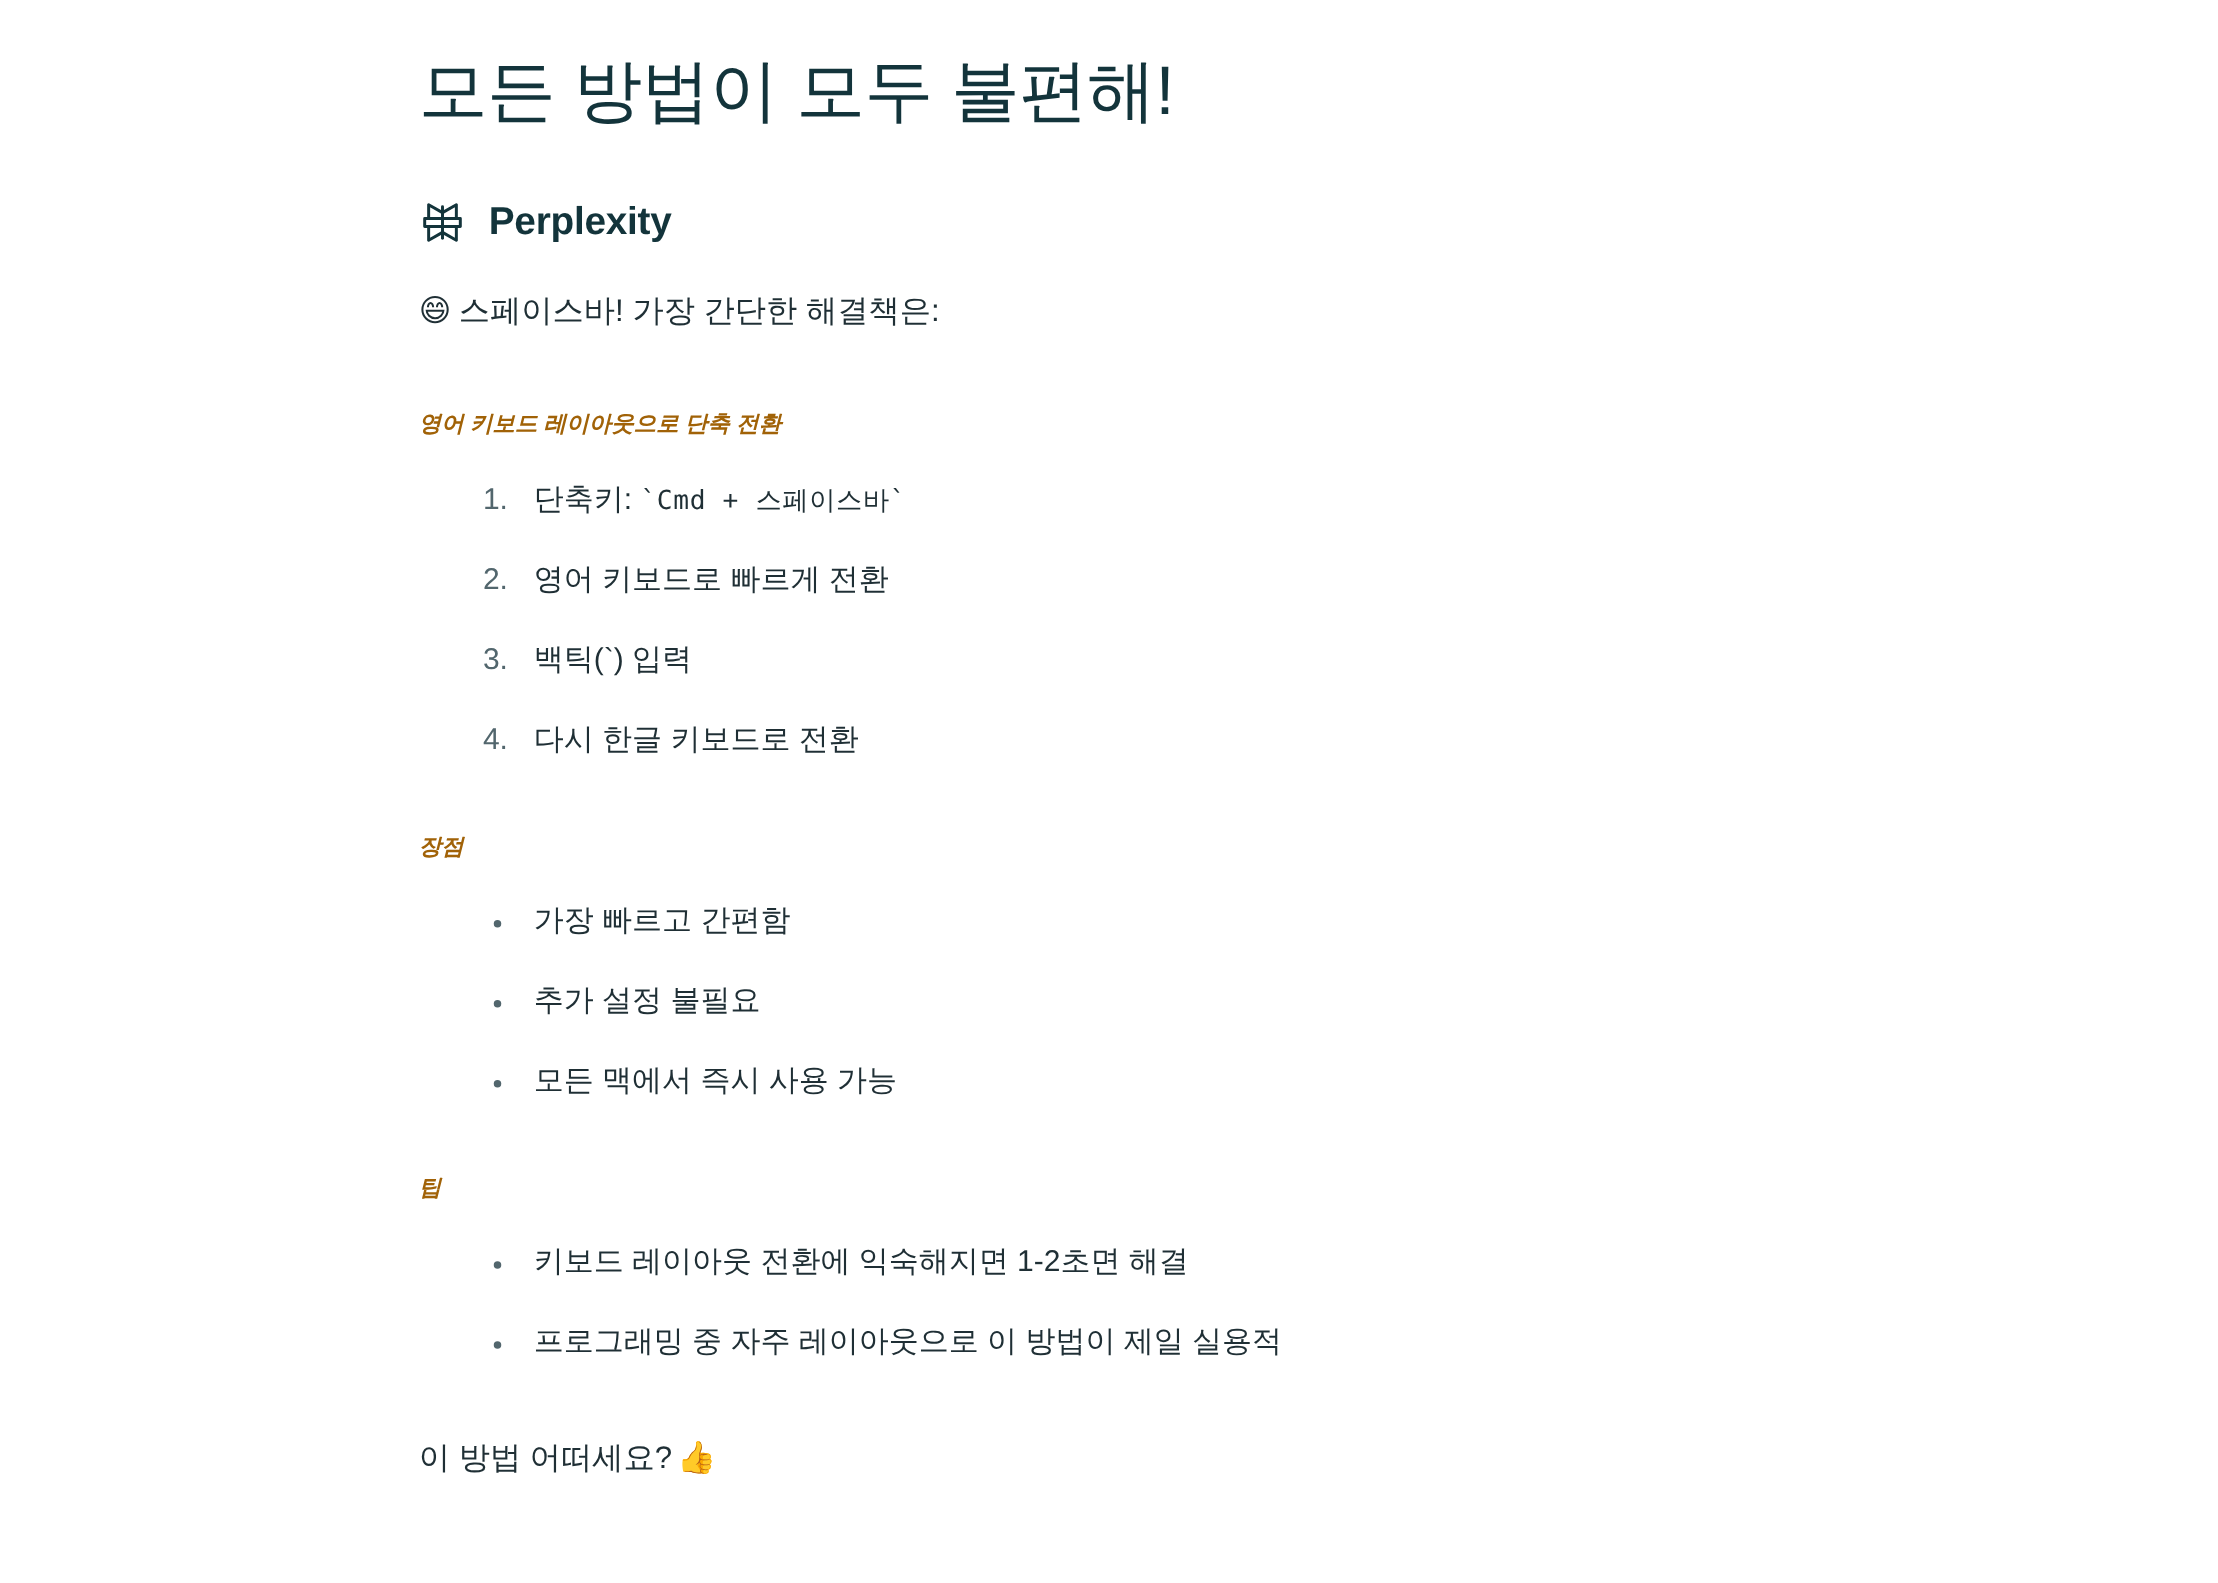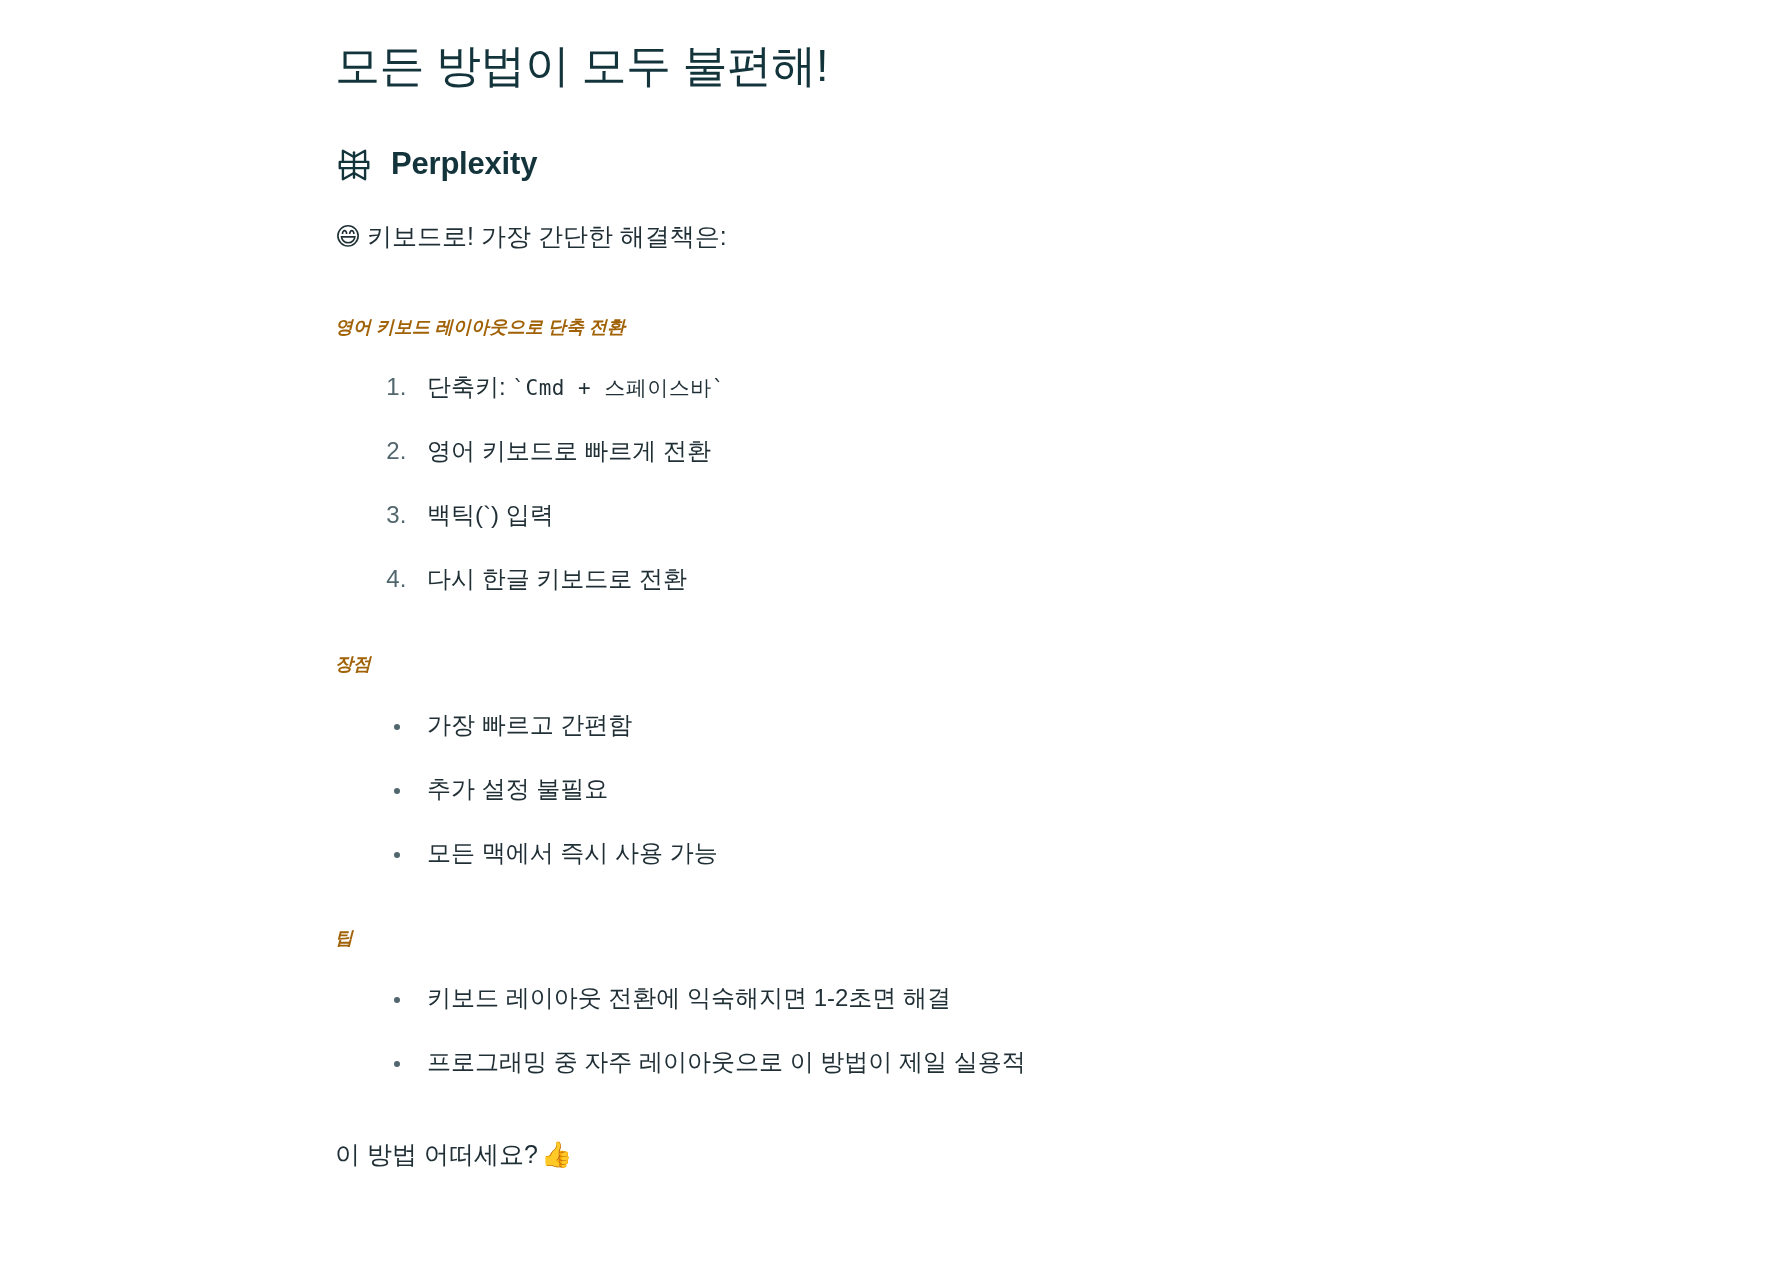--- a/index.html
+++ b/index.html
@@ -28,7 +28,7 @@
   }
 
   h1.doc-title {
-    font-size: 45px;
+    font-size: 55px;
     line-height: 1.25;
     font-weight: 400;
     color: #13343b;

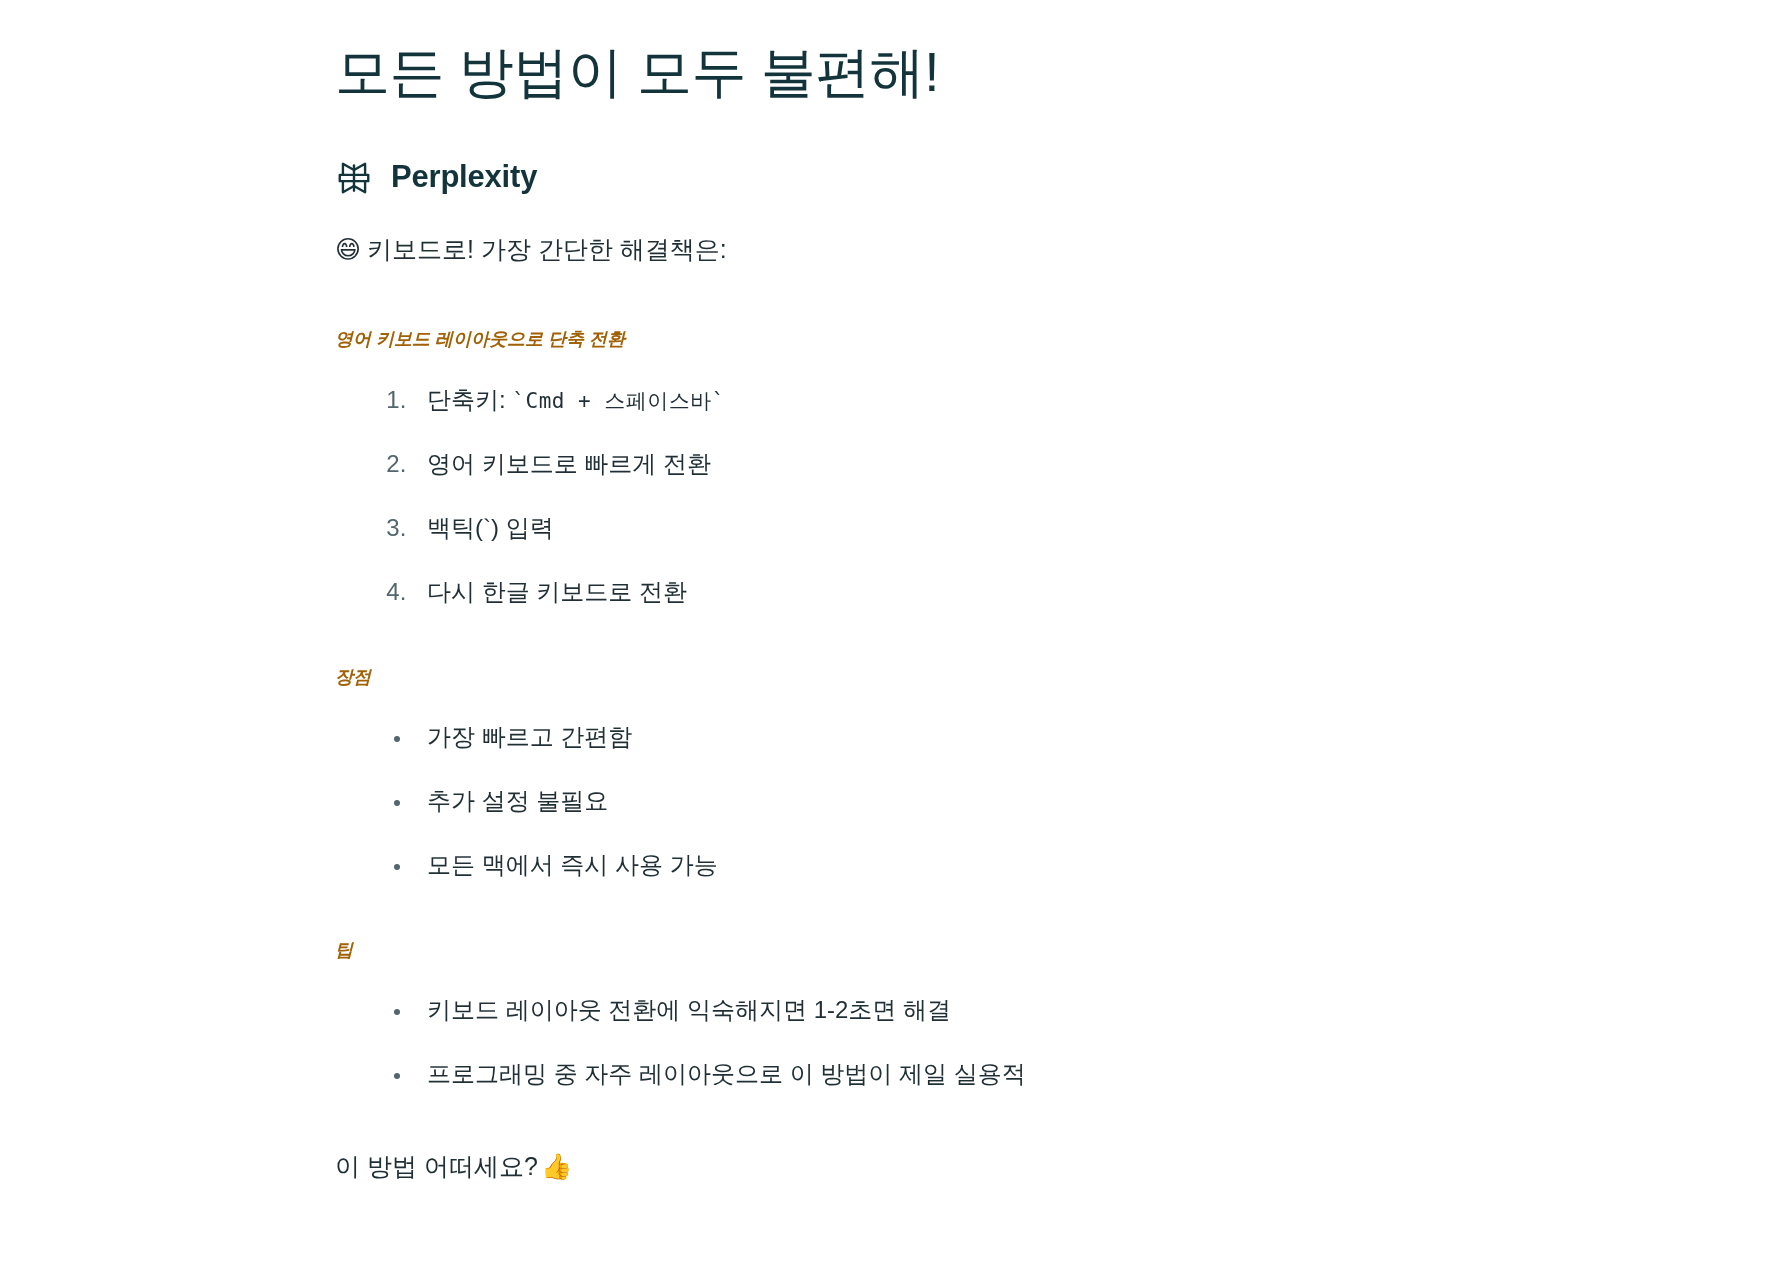--- a/index.html
+++ b/index.html
@@ -143,7 +143,7 @@
     </div>
 
     <p class="intro">
-      <span class="emoji">😄</span><span>키보드로! 가장 간단한 해결책은:</span>
+      <span class="emoji">😄</span><span>스페이스바! 가장 간단한 해결책은:</span>
     </p>
 
     <h2 class="section">영어 키보드 레이아웃으로 단축 전환</h2>

